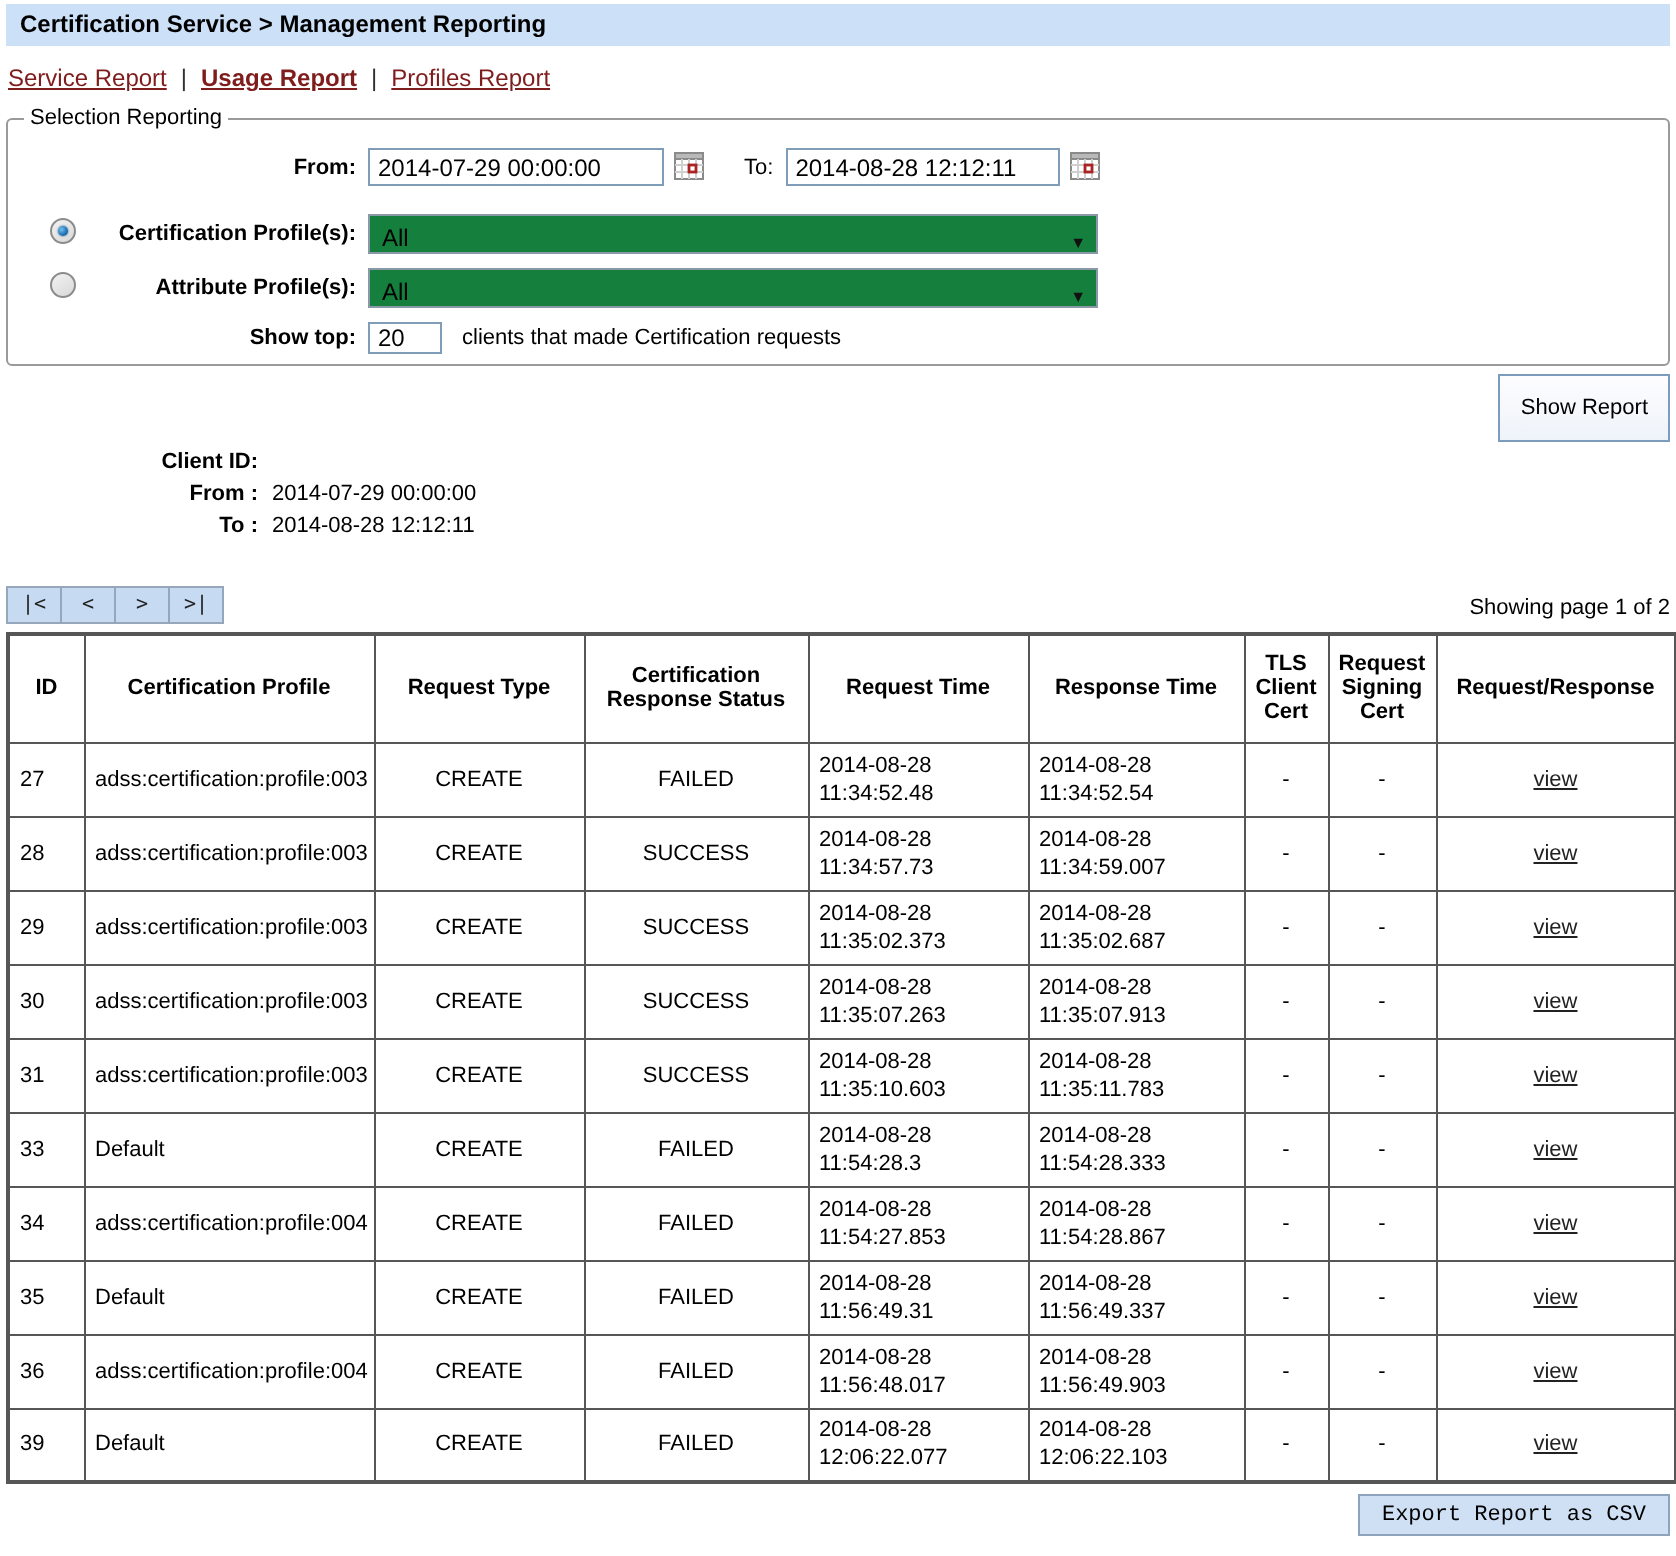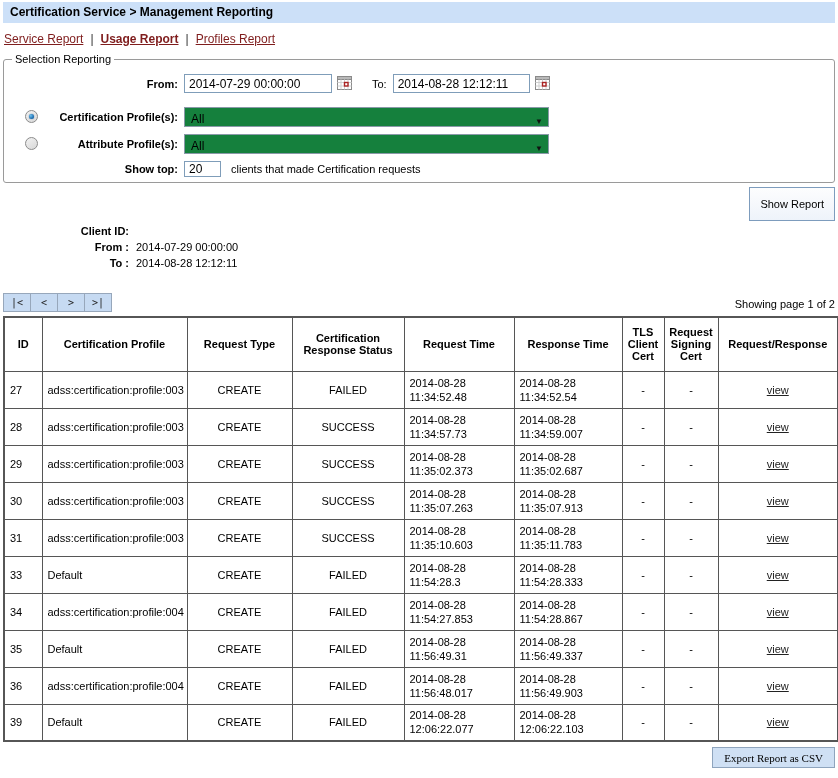--- a/index.html
+++ b/index.html
@@ -135,7 +135,7 @@
     height:21px; padding:0 11px;
     background:#cfe0f4; border:1px solid #8ea4bd;
     font-size:11px; color:#000; cursor:pointer;
-    font-family:Liberation Serif, serif;
+    font-family:Liberation Mono, monospace;
   }
 </style>
 </head>

